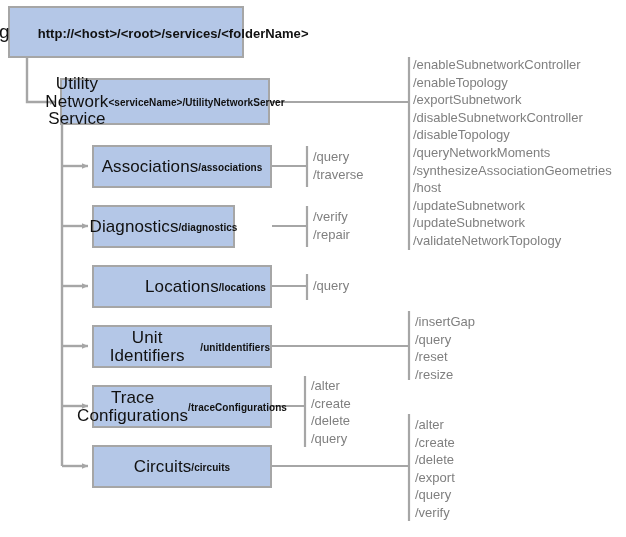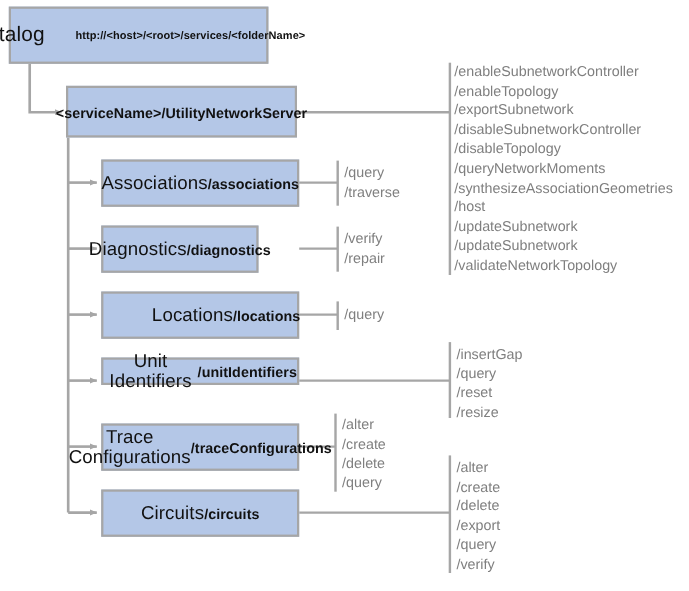--- a/index.html
+++ b/index.html
@@ -44,7 +44,7 @@
     letter-spacing: 0.05px;
   }
   .node.root .title { font-size: 19px; }
-  .node.root .sub { font-size: 10px; margin-left: 28px; }
+  .node.root .sub { font-size: 13px; margin-left: 28px; }
   .node.service .title { font-size: 17px; }
 
   svg.edges {

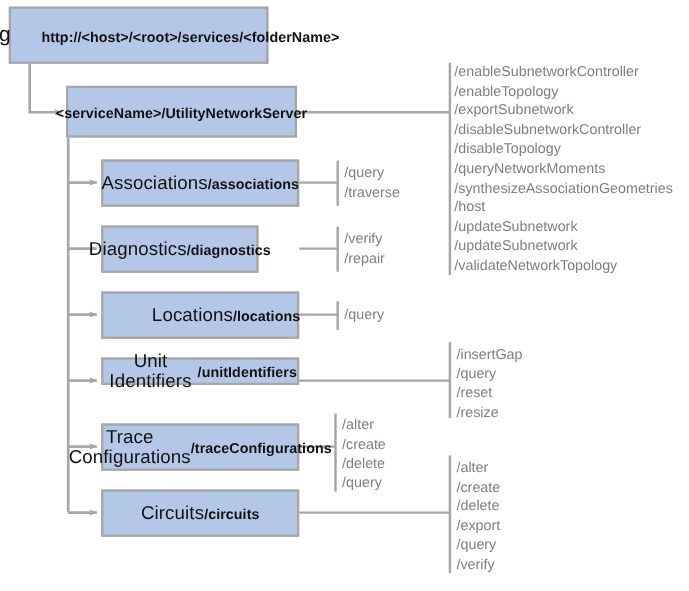--- a/index.html
+++ b/index.html
@@ -118,6 +118,7 @@
   </div>
 
   <div class="node service" style="left:60px; top:78px; width:210px; height:47px;">
+    <span class="title">Utility Network Service</span>
     <span class="sub">&lt;serviceName&gt;/UtilityNetworkServer</span>
   </div>
 

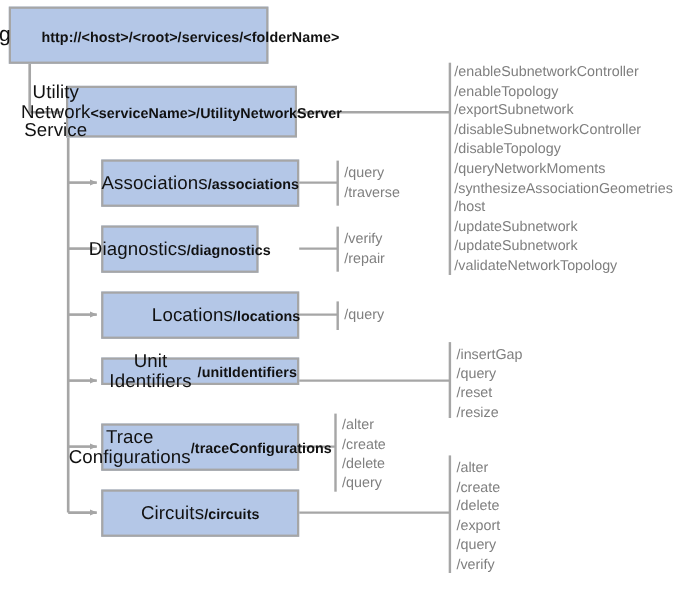--- a/index.html
+++ b/index.html
@@ -37,7 +37,7 @@
     letter-spacing: 0.1px;
   }
   .node .sub {
-    font-size: 13px;
+    font-size: 10px;
     font-weight: 700;
     color: #111111;
     margin-top: 3px;

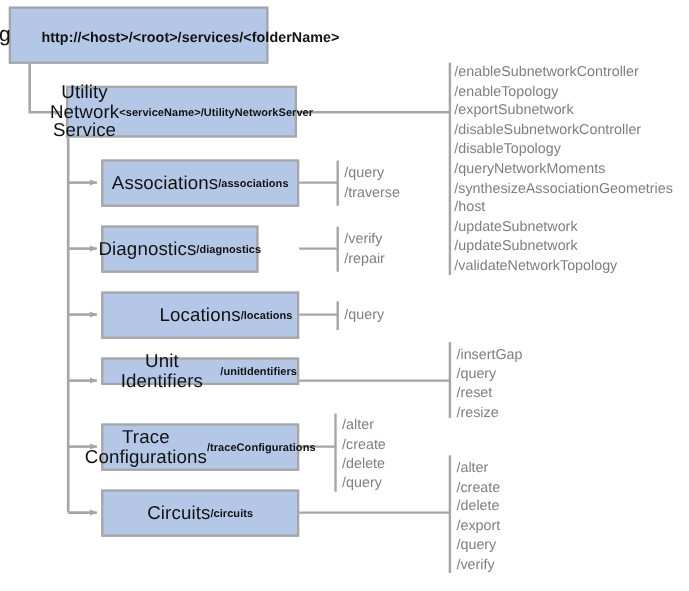--- a/index.html
+++ b/index.html
@@ -137,7 +137,7 @@
     <span class="sub">/locations</span>
   </div>
 
-  <div class="node" style="left:92px; top:325px; width:180px; height:25px;">
+  <div class="node" style="left:92px; top:325px; width:180px; height:43px;">
     <span class="title">Unit Identifiers</span>
     <span class="sub">/unitIdentifiers</span>
   </div>

